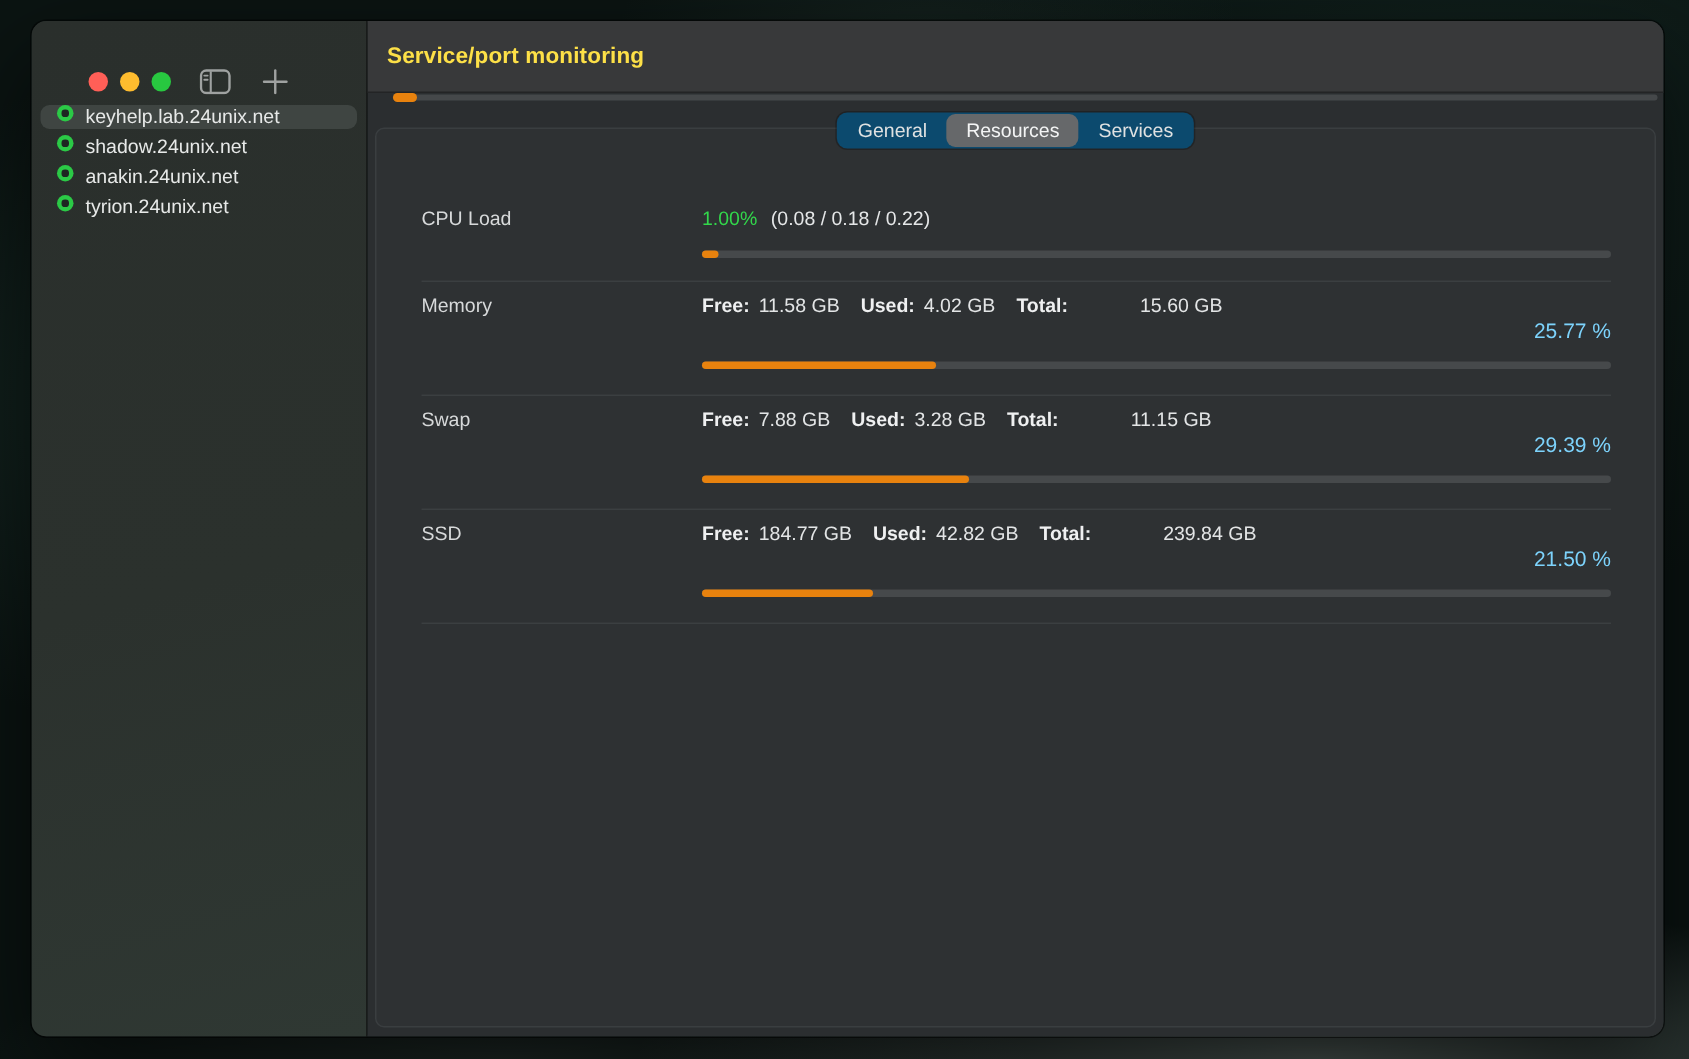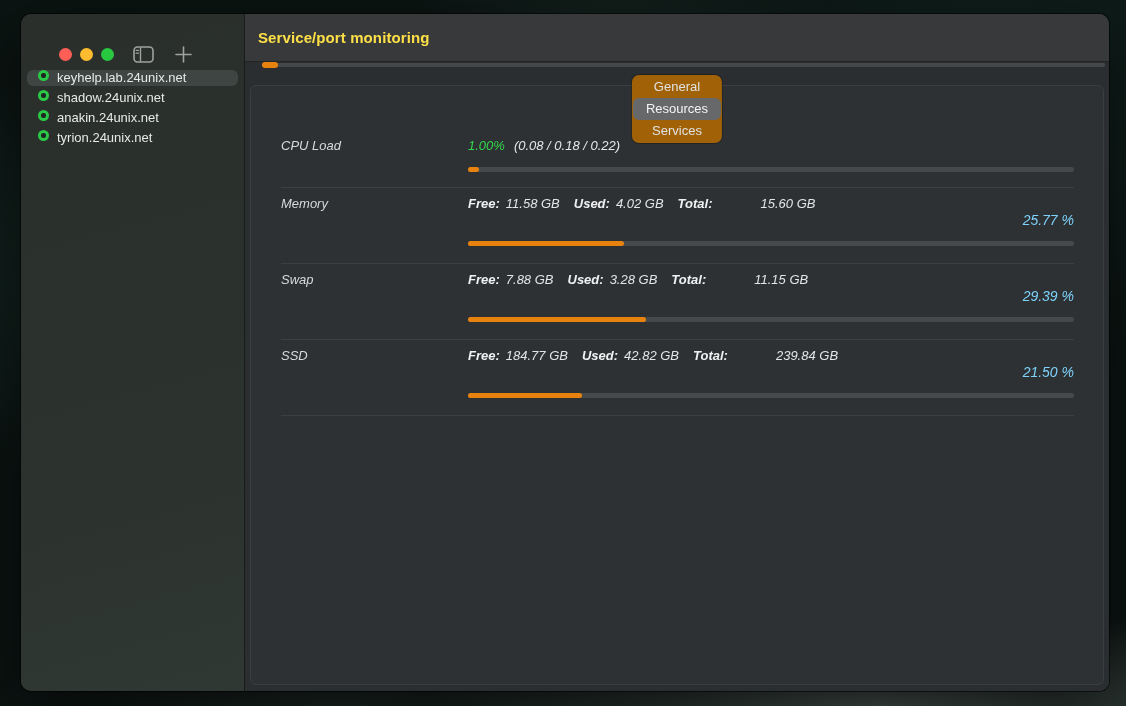--- a/index.html
+++ b/index.html
@@ -63,8 +63,8 @@
   
   .segmented {
     position:absolute; top:13px; left:50%; transform:translateX(-50%);
-    display:flex; background:#a16207; border-radius:7px; padding:1px;
-    box-shadow:0 0 0 1px rgba(0,0,0,0.25); z-index:3;flex-direction:column;
+    display:flex; background:#0c4a6e; border-radius:7px; padding:1px;
+    box-shadow:0 0 0 1px rgba(0,0,0,0.25); z-index:3;
   }
   .segment {
     border:none; background:transparent; color:#e0e2e2; font-size:13px;

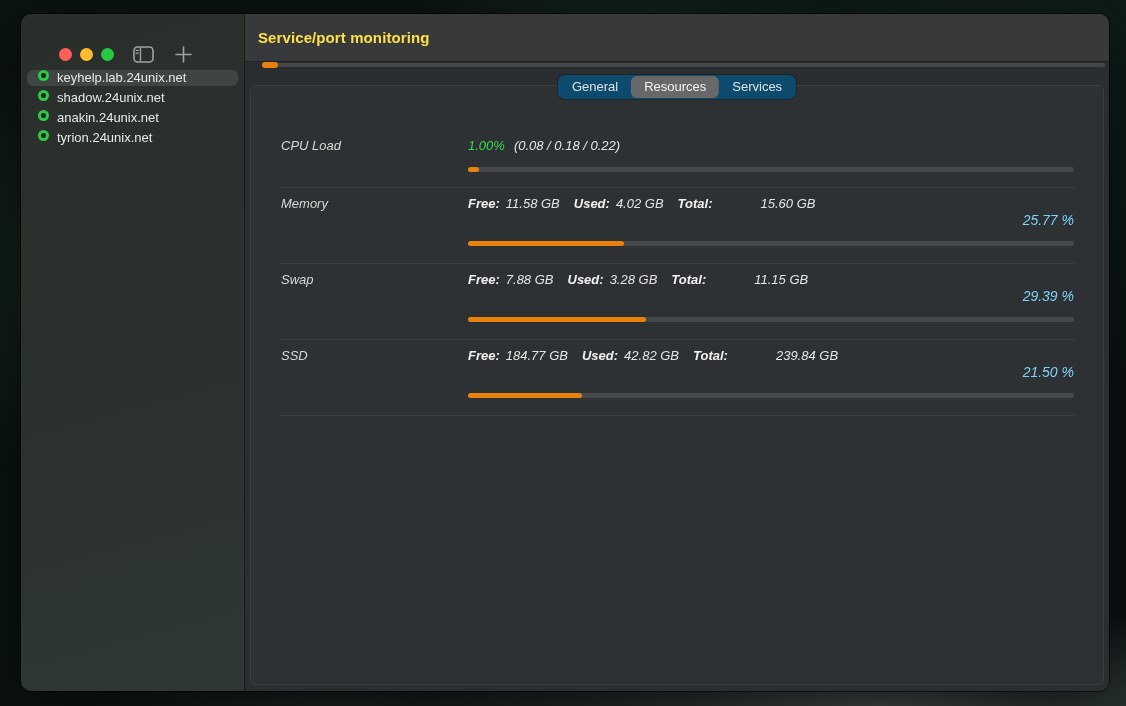--- a/index.html
+++ b/index.html
@@ -75,7 +75,7 @@
   .groupbox {
     position:absolute; left:5px; right:5px; top:23px; bottom:6px;
     background:#2e3133; border:1px solid #3a3e40; border-radius:6px;
-    padding:0 29px 0 30px; z-index:1;font-style:italic;
+    padding:0 29px 0 30px; z-index:1;
   }
   .divider { height:1px; background:#3b3f41; }
   .row { position:relative; }

